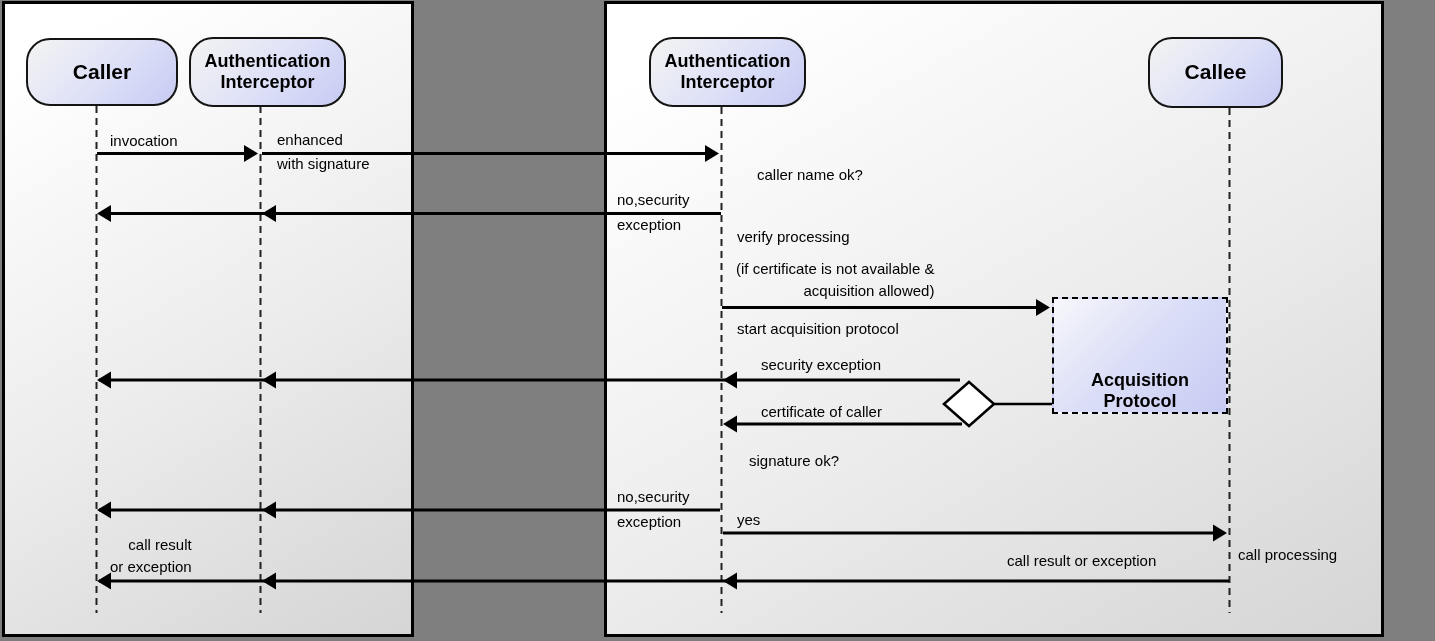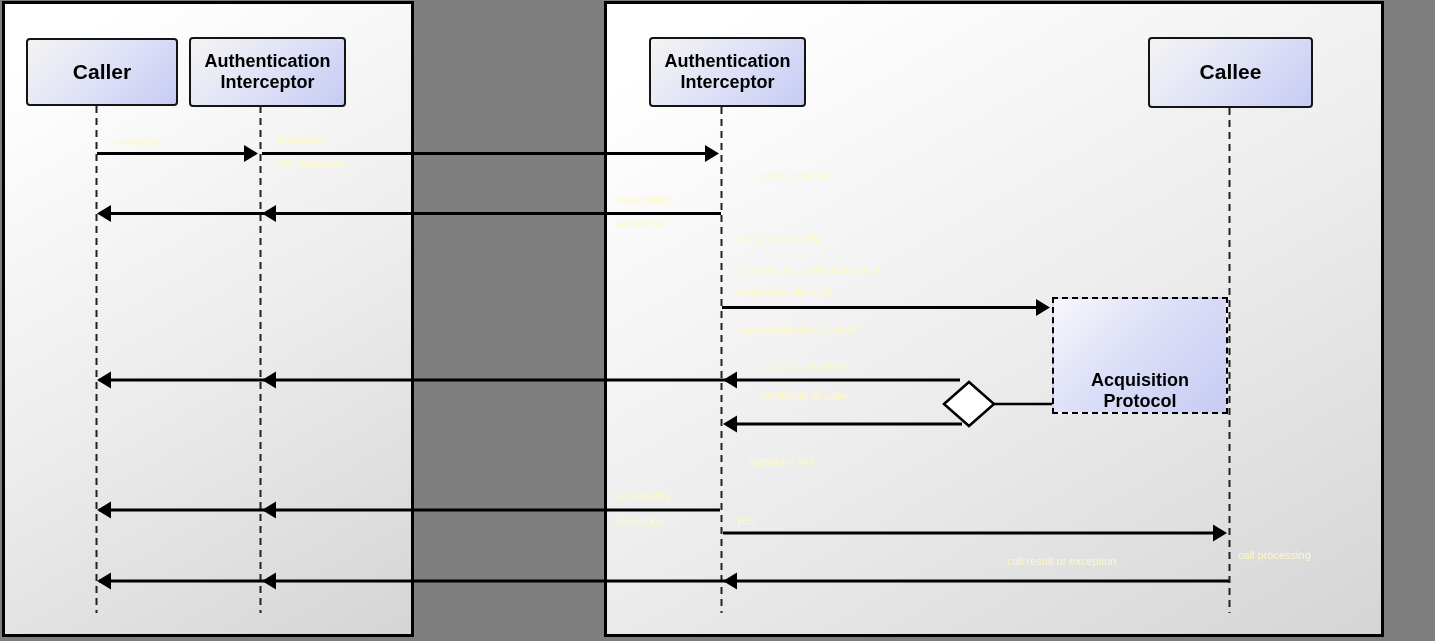--- a/index.html
+++ b/index.html
@@ -19,7 +19,7 @@
   #seq-svg{position:absolute;left:0;top:0;width:1435px;height:641px;pointer-events:none;}
   .actor{
     position:absolute;box-sizing:border-box;
-    border:2px solid #141414;border-radius:4px;
+    border:2px solid #141414;border-radius:24px;
     background:linear-gradient(135deg,#f4f4f2 0%,#dfe2f7 50%,#c7cbf3 100%);
     display:flex;align-items:center;justify-content:center;
     font-weight:bold;text-align:center;line-height:1.18;

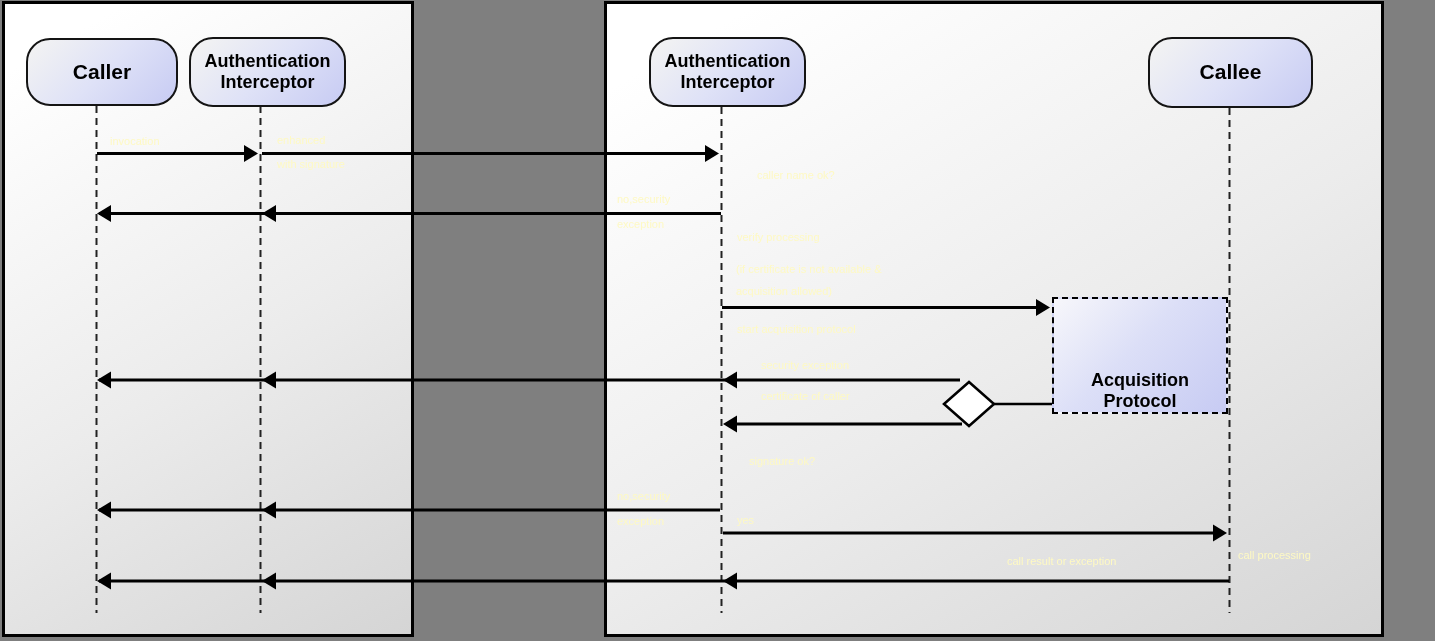--- a/index.html
+++ b/index.html
@@ -29,7 +29,7 @@
   #box-caller{left:26px;top:38px;width:152px;height:68px;}
   #box-int-left{left:189px;top:37px;width:157px;height:70px;}
   #box-int-right{left:649px;top:37px;width:157px;height:70px;}
-  #box-callee{left:1148px;top:37px;width:165px;height:71px;}
+  #box-callee{left:1148px;top:37px;width:135px;height:71px;}
   #box-acq{
     left:1052px;top:297px;width:176px;height:117px;
     border-radius:0;border:2px dashed #000;

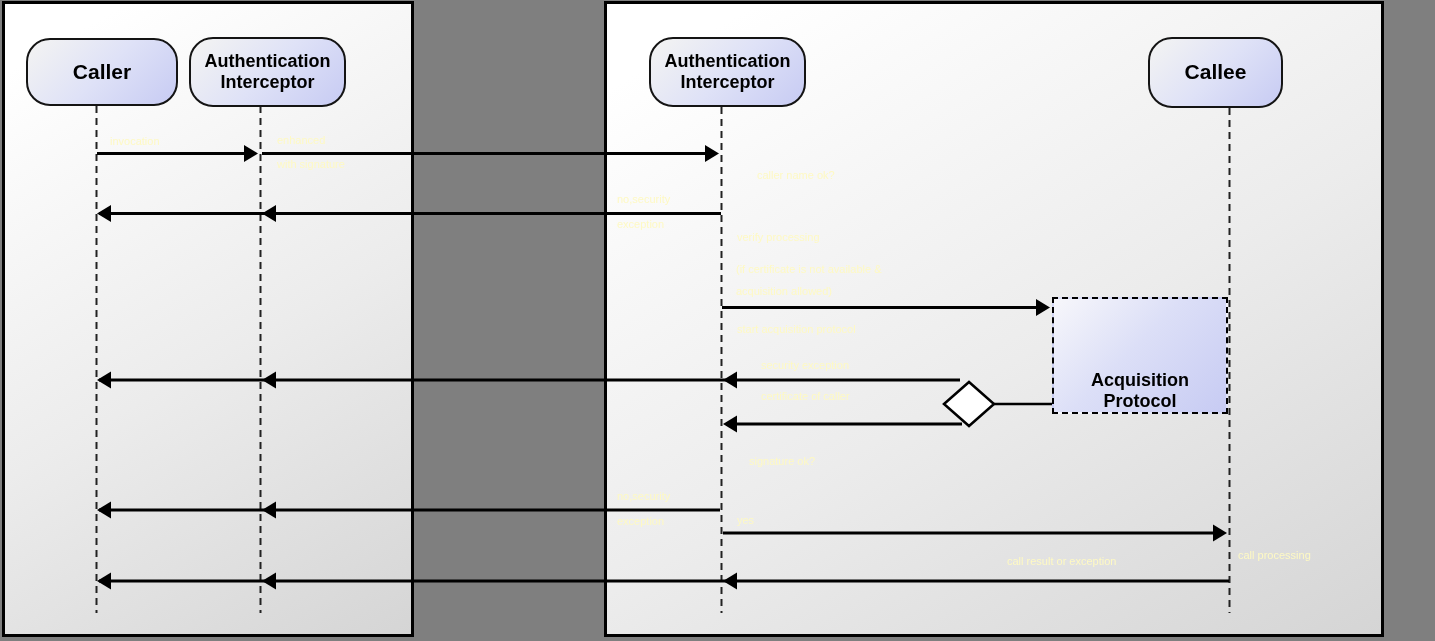--- a/index.html
+++ b/index.html
@@ -37,8 +37,8 @@
     align-items:flex-end;
   }
   .lbl{
-    position:absolute;font-size:11px;line-height:24px;
-    white-space:pre-line;color:#fef9c3;
+    position:absolute;font-size:15px;line-height:24px;
+    white-space:pre-line;color:#000000;
   }
   .lbl.lh22{line-height:22px;}
   .lbl.lh25{line-height:25px;}

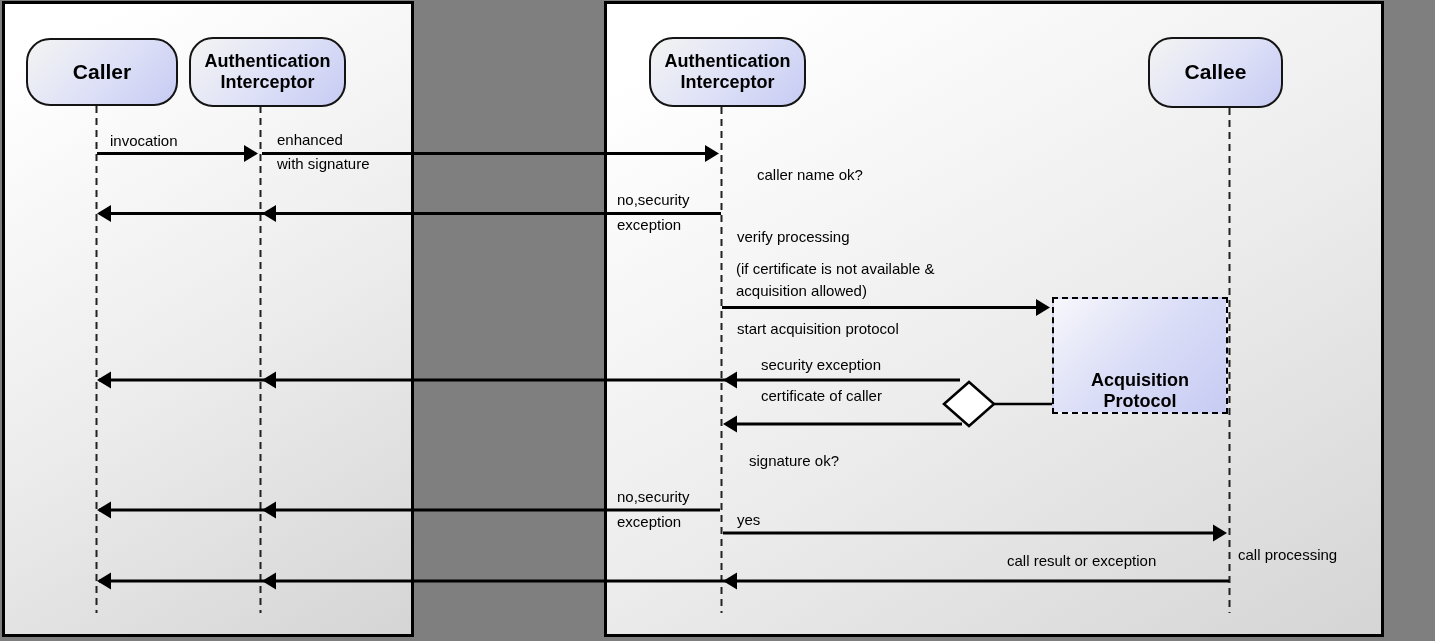--- a/index.html
+++ b/index.html
@@ -40,7 +40,7 @@
     position:absolute;font-size:15px;line-height:24px;
     white-space:pre-line;color:#000000;
   }
-  .lbl.lh22{line-height:22px;}
+  .lbl.lh22{line-height:22px;text-align:right;}
   .lbl.lh25{line-height:25px;}
 </style>
 </head>

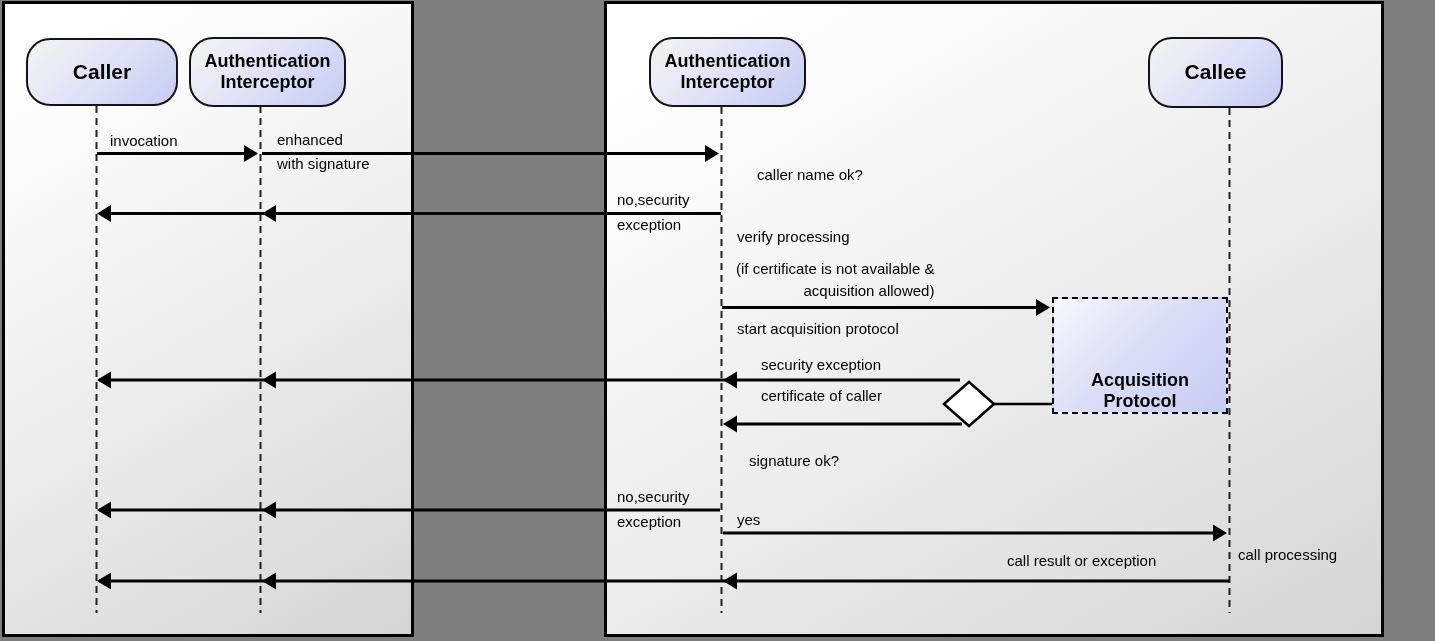--- a/index.html
+++ b/index.html
@@ -129,7 +129,7 @@
 acquisition allowed)</div>
   <div class="lbl" style="left:737px;top:317px;">start acquisition protocol</div>
   <div class="lbl" style="left:761px;top:353px;">security exception</div>
-  <div class="lbl" style="left:761px;top:384px;">certificate of caller</div>
+  <div class="lbl" style="left:761px;top:400px;">certificate of caller</div>
   <div class="lbl" style="left:737px;top:449px;margin-left:12px;">signature ok?</div>
   <div class="lbl lh25" style="left:617px;top:484px;">no,security
 exception</div>

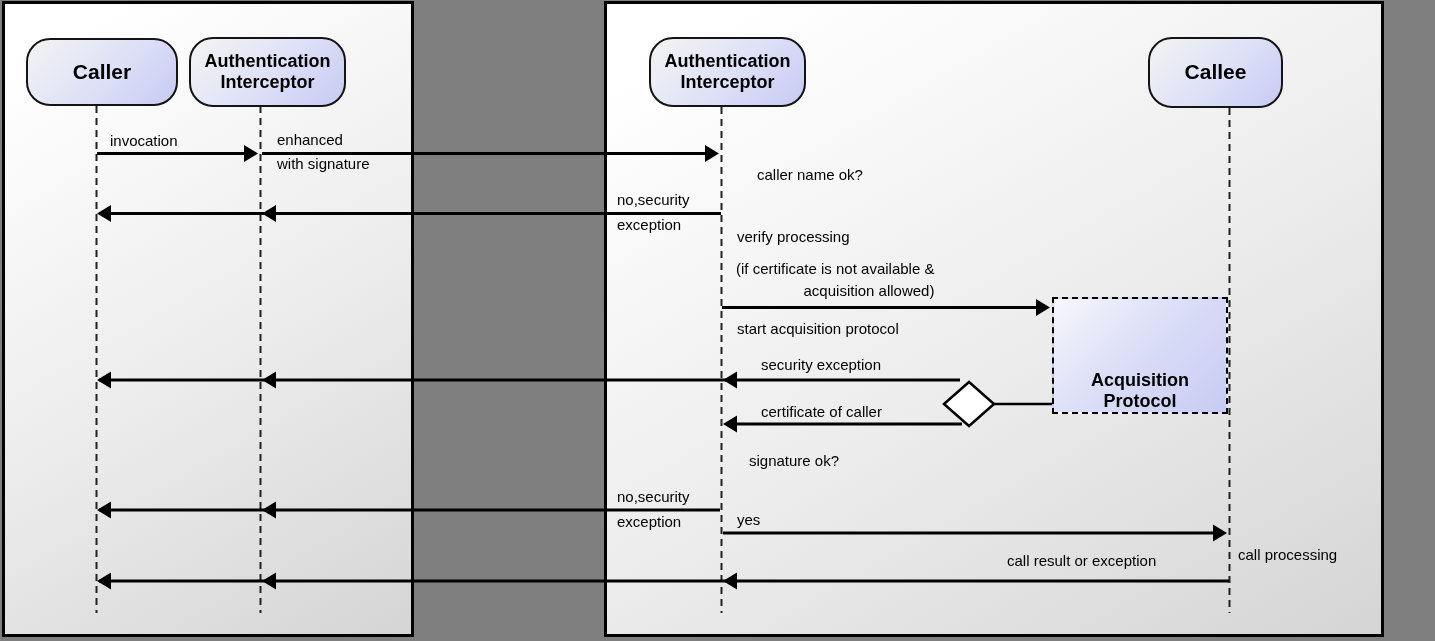--- a/index.html
+++ b/index.html
@@ -136,6 +136,8 @@
   <div class="lbl" style="left:737px;top:508px;">yes</div>
   <div class="lbl" style="left:1238px;top:543px;">call processing</div>
   <div class="lbl" style="left:1007px;top:549px;">call result or exception</div>
+  <div class="lbl lh22" style="left:110px;top:534px;">call result
+or exception</div>
 
 </div>
 

